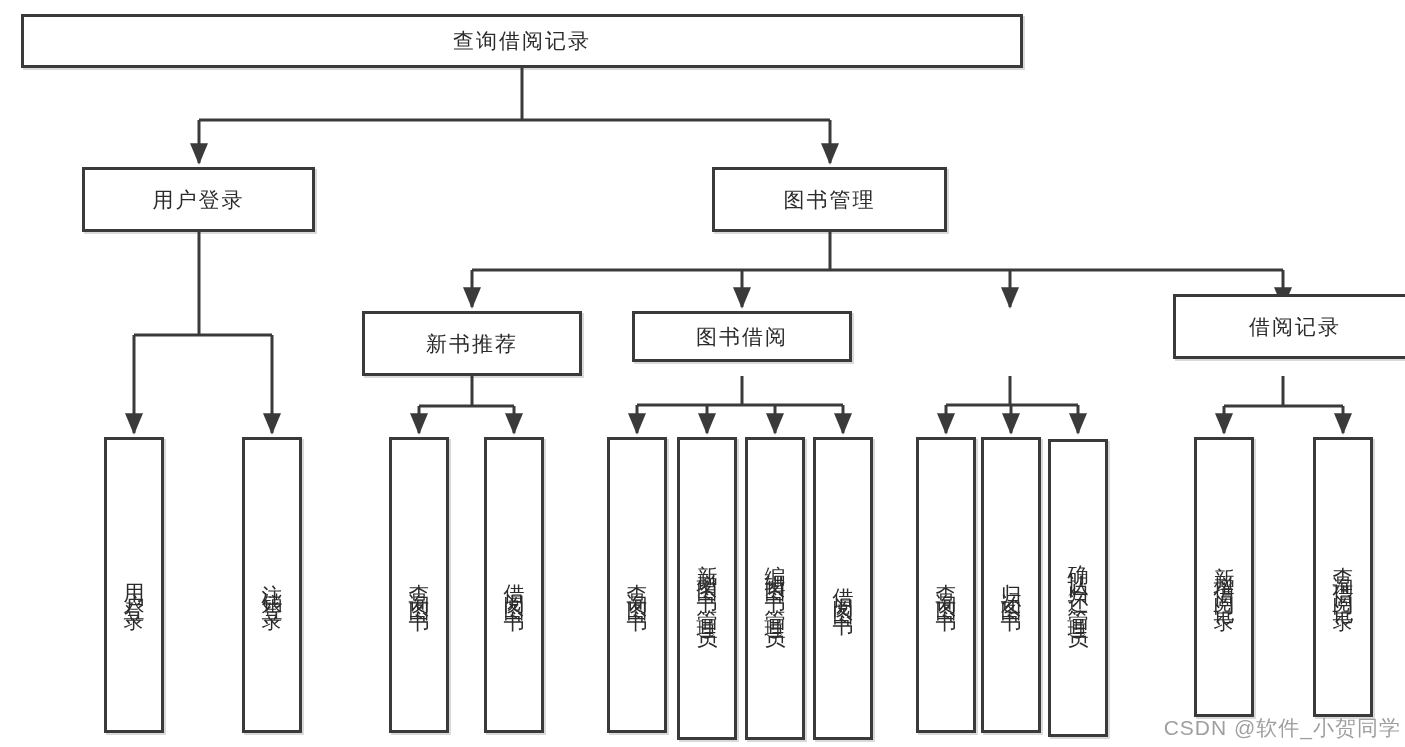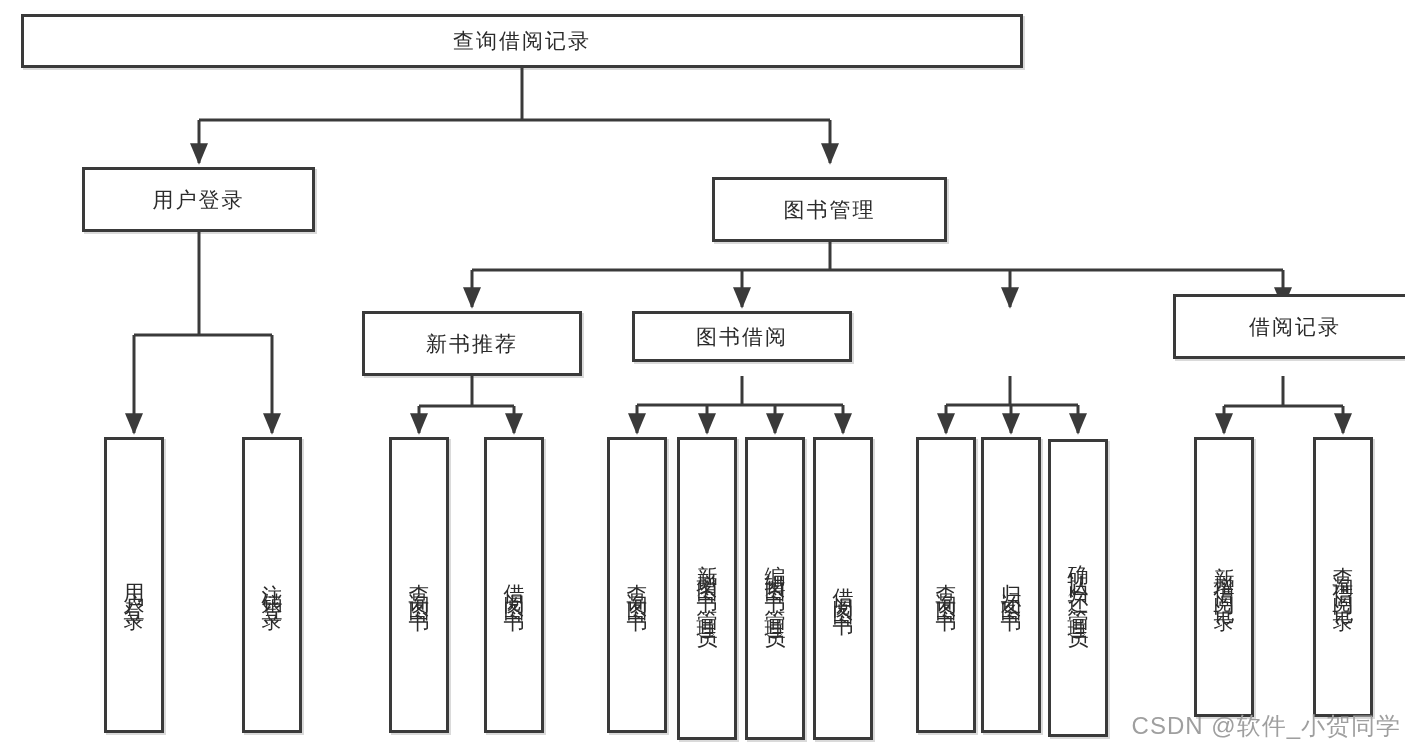--- a/index.html
+++ b/index.html
@@ -94,7 +94,7 @@
   <div class="box" style="left:82px;top:167px;width:233px;height:65px">
     <span class="hlabel">用户登录</span>
   </div>
-  <div class="box" style="left:712px;top:177px;width:235px;height:65px">
+  <div class="box" style="left:712px;top:167px;width:235px;height:65px">
     <span class="hlabel">图书管理</span>
   </div>
 

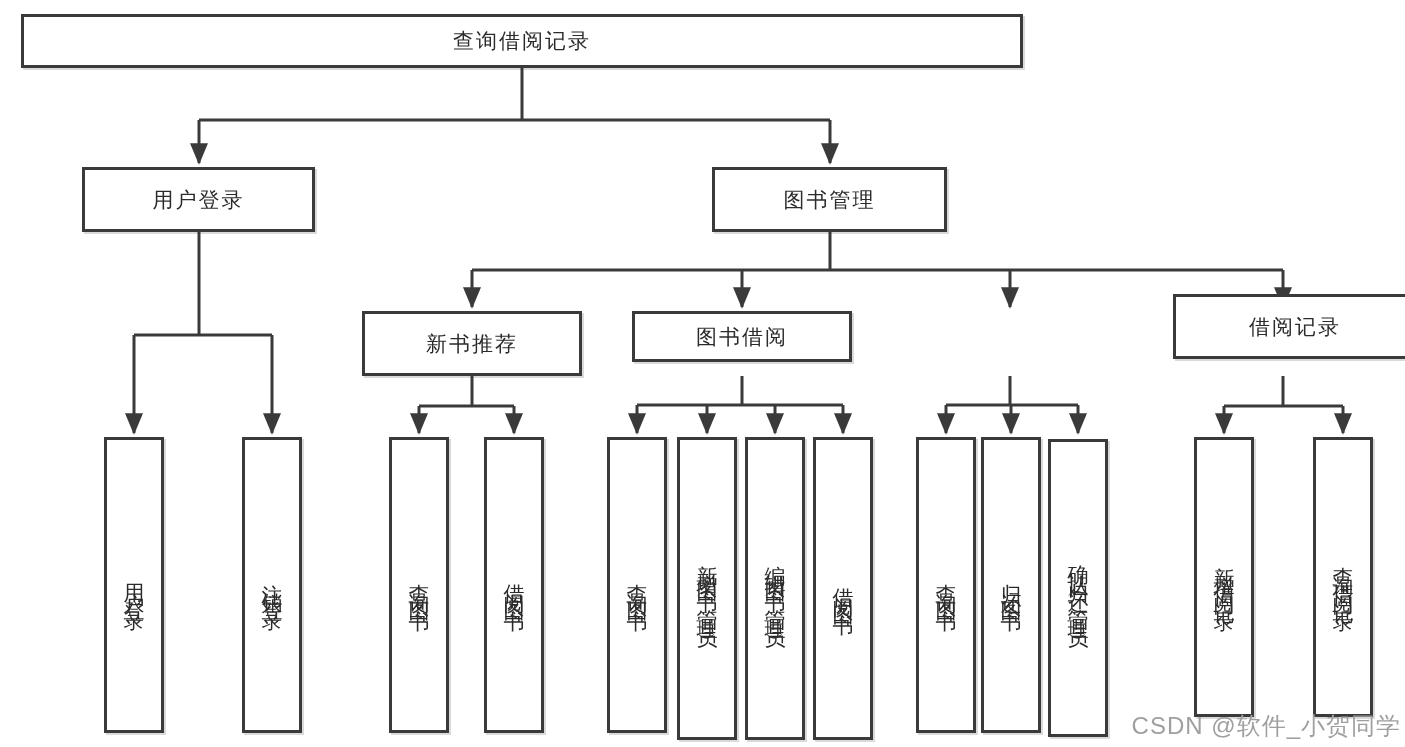--- a/index.html
+++ b/index.html
@@ -29,7 +29,7 @@
   }
   .watermark{
     position:absolute;right:4px;bottom:5px;
-    font-size:24px;letter-spacing:1px;
+    font-size:21px;letter-spacing:1px;
     color:var(--watermark,#9f9f9f);
     pointer-events:none;
   }

